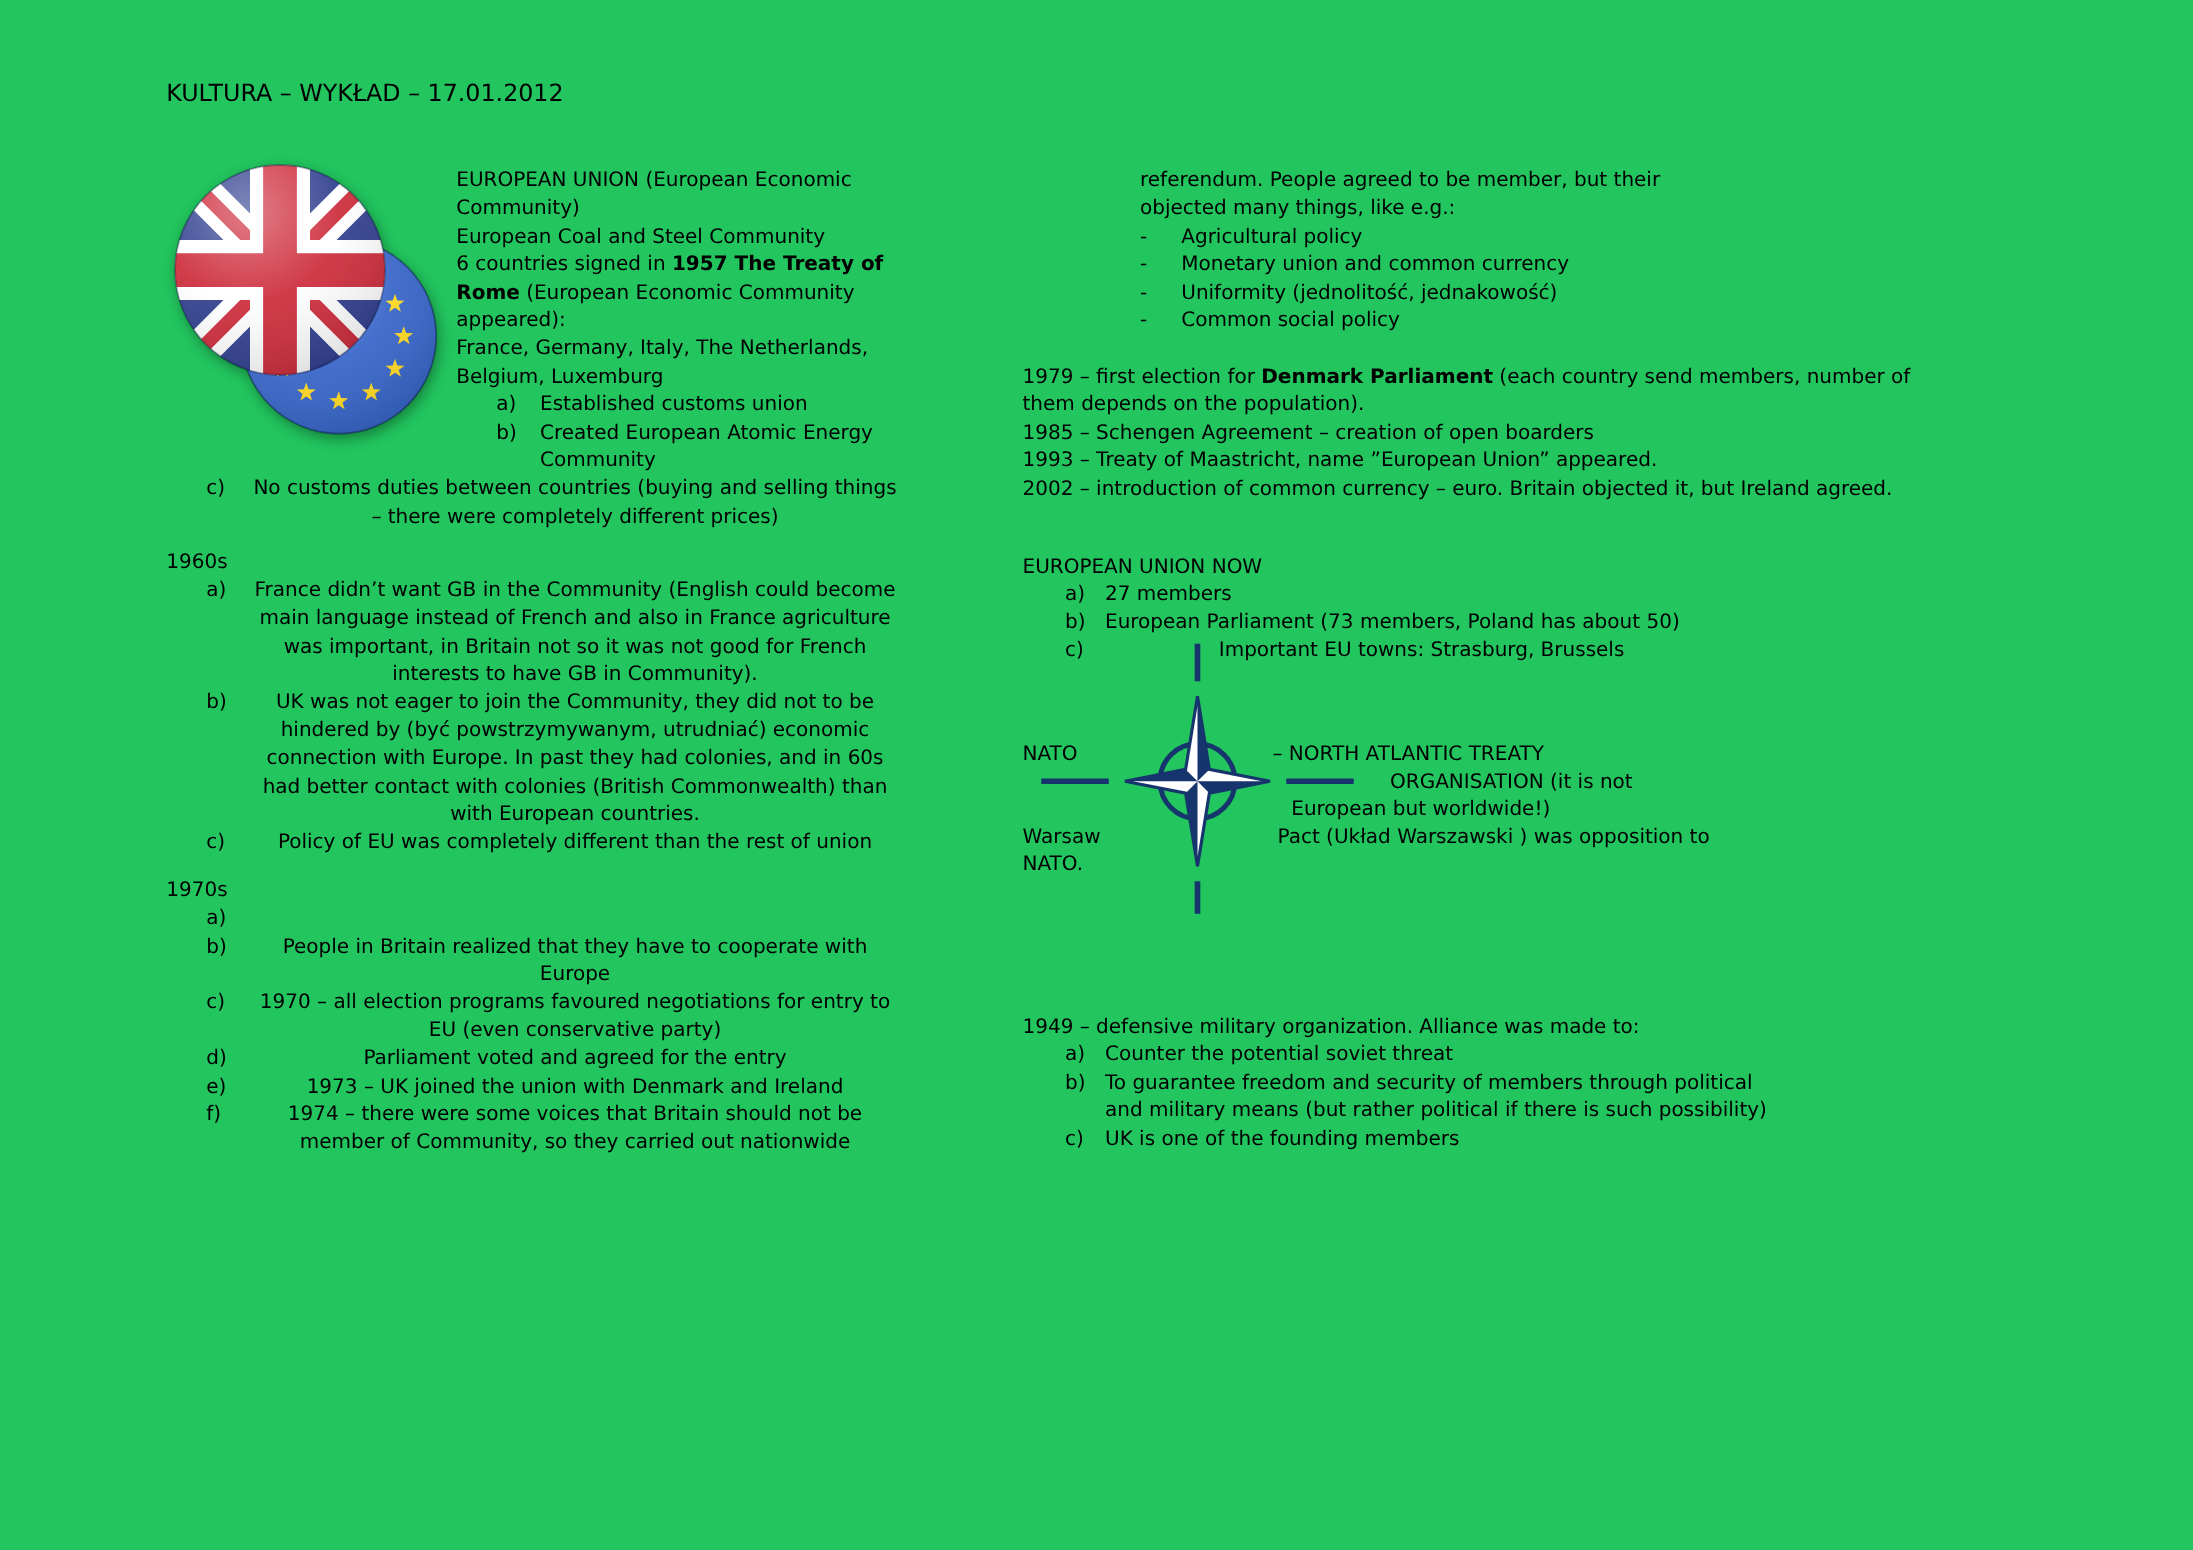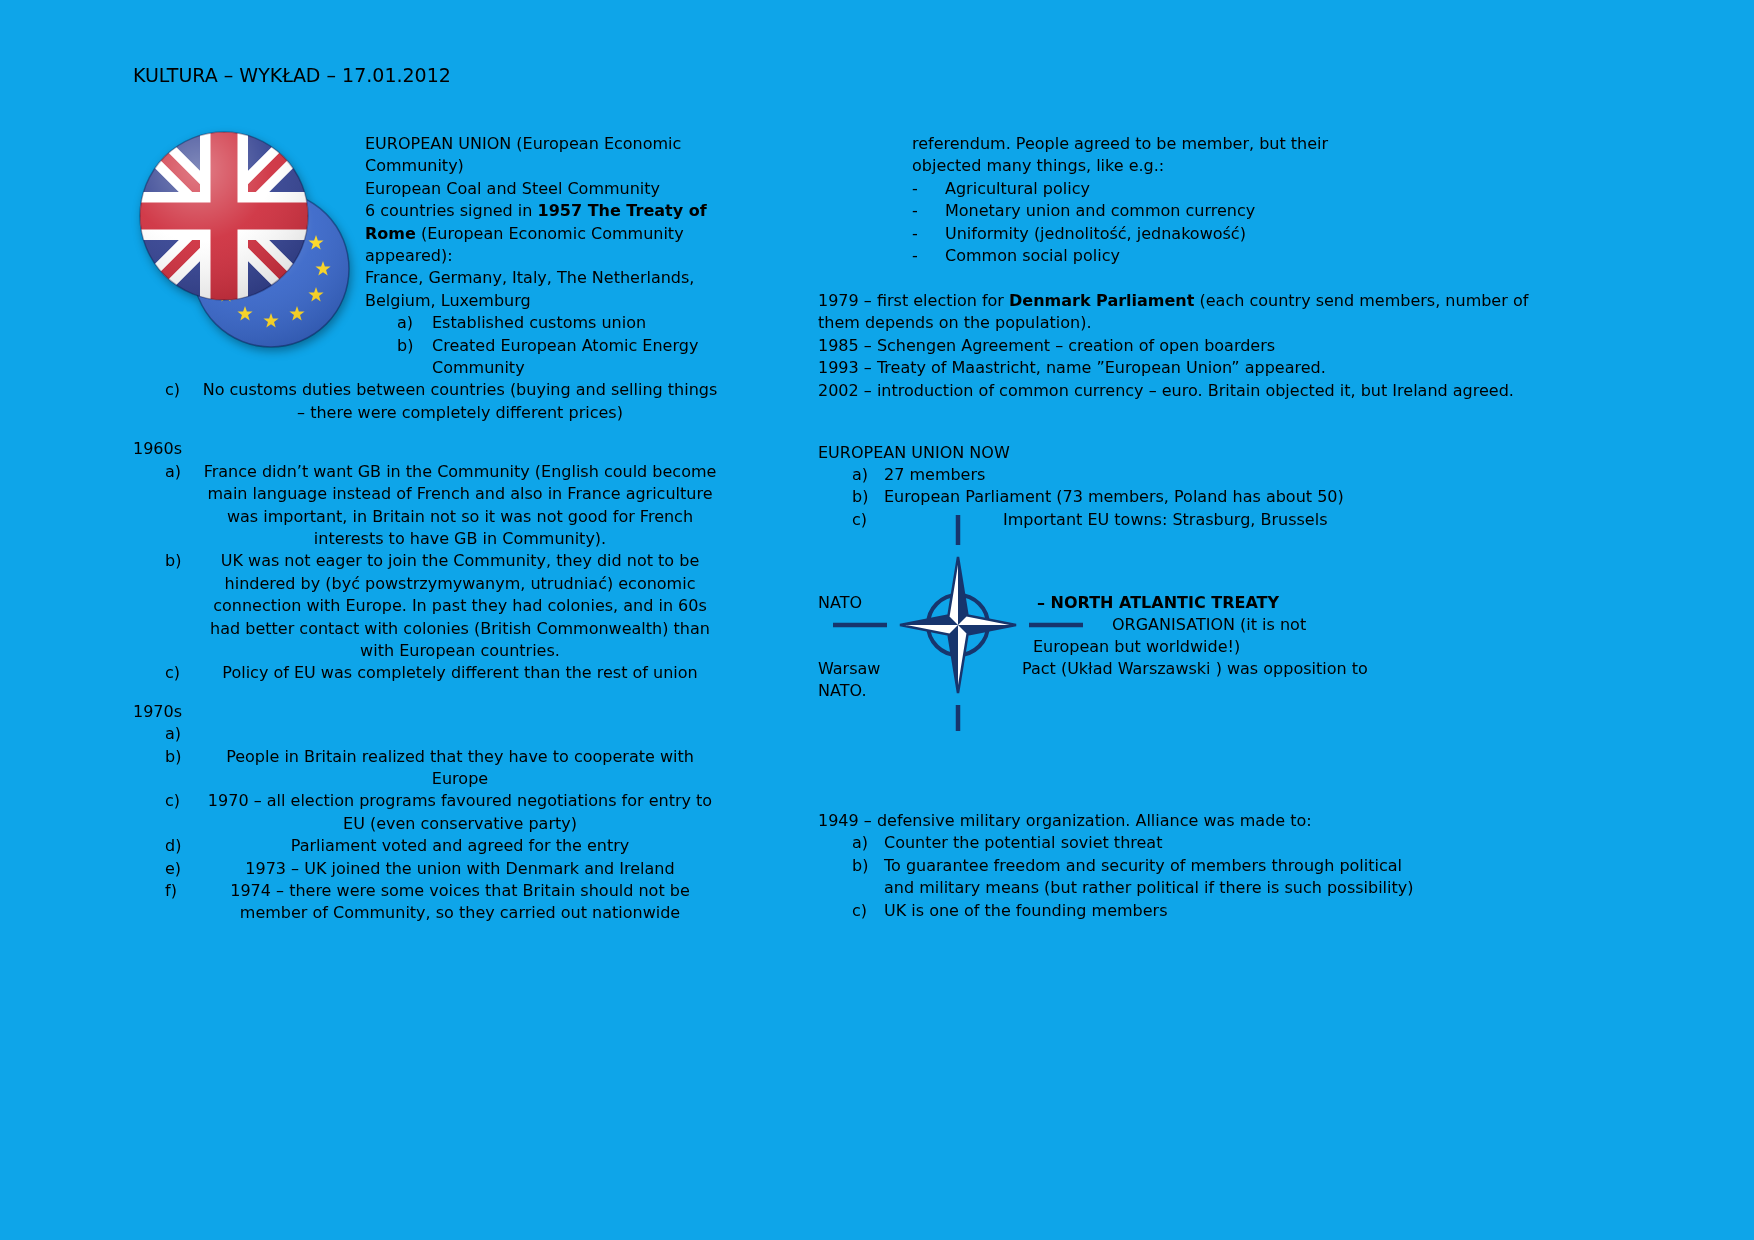--- a/index.html
+++ b/index.html
@@ -9,7 +9,7 @@
     font-family:"DejaVu Sans","Liberation Sans",sans-serif;
     font-size:16px;line-height:22.4px;color:#000;
   }
-  .page{position:relative;width:1754px;height:1240px;overflow:hidden;background:#0ea5e9;}
+  .page{position:relative;width:1754px;height:1240px;overflow:hidden;background:#22c55e;}
   .title{position:absolute;left:133px;top:62px;font-size:19px;line-height:26px;}
 
   .flag-img{position:absolute;left:138px;top:128px;width:218px;height:222px;

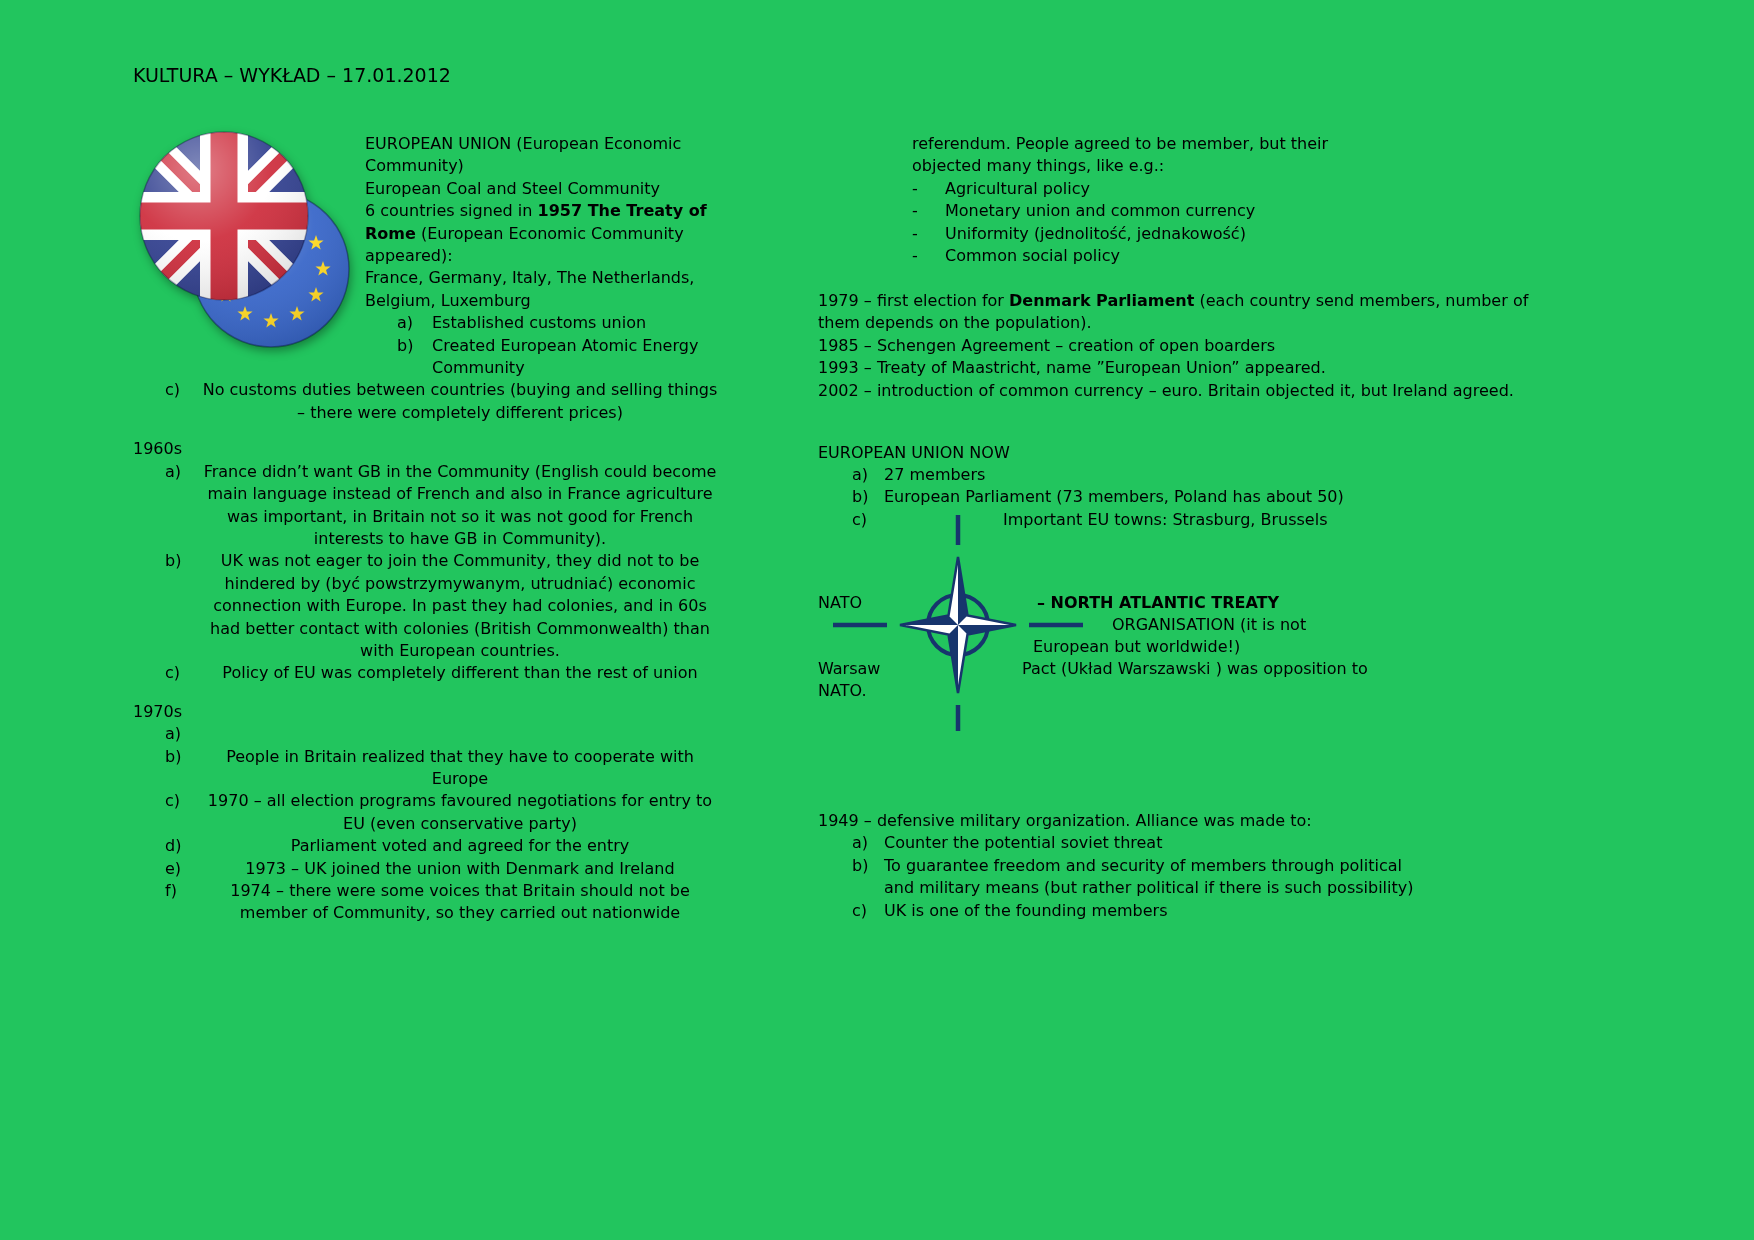--- a/index.html
+++ b/index.html
@@ -39,7 +39,7 @@
   .li.r{padding-left:34px;}
   .li.r .m{flex:0 0 32px;}
   .li.r .t{width:545px;}
-  .t.extra{margin-left:119px;width:454px;}
+  .t.extra{margin-left:91px;width:454px;}
 
   .nato-img{position:absolute;left:10px;top:377px;width:260px;height:230px;}
   .nt{position:absolute;white-space:nowrap;}

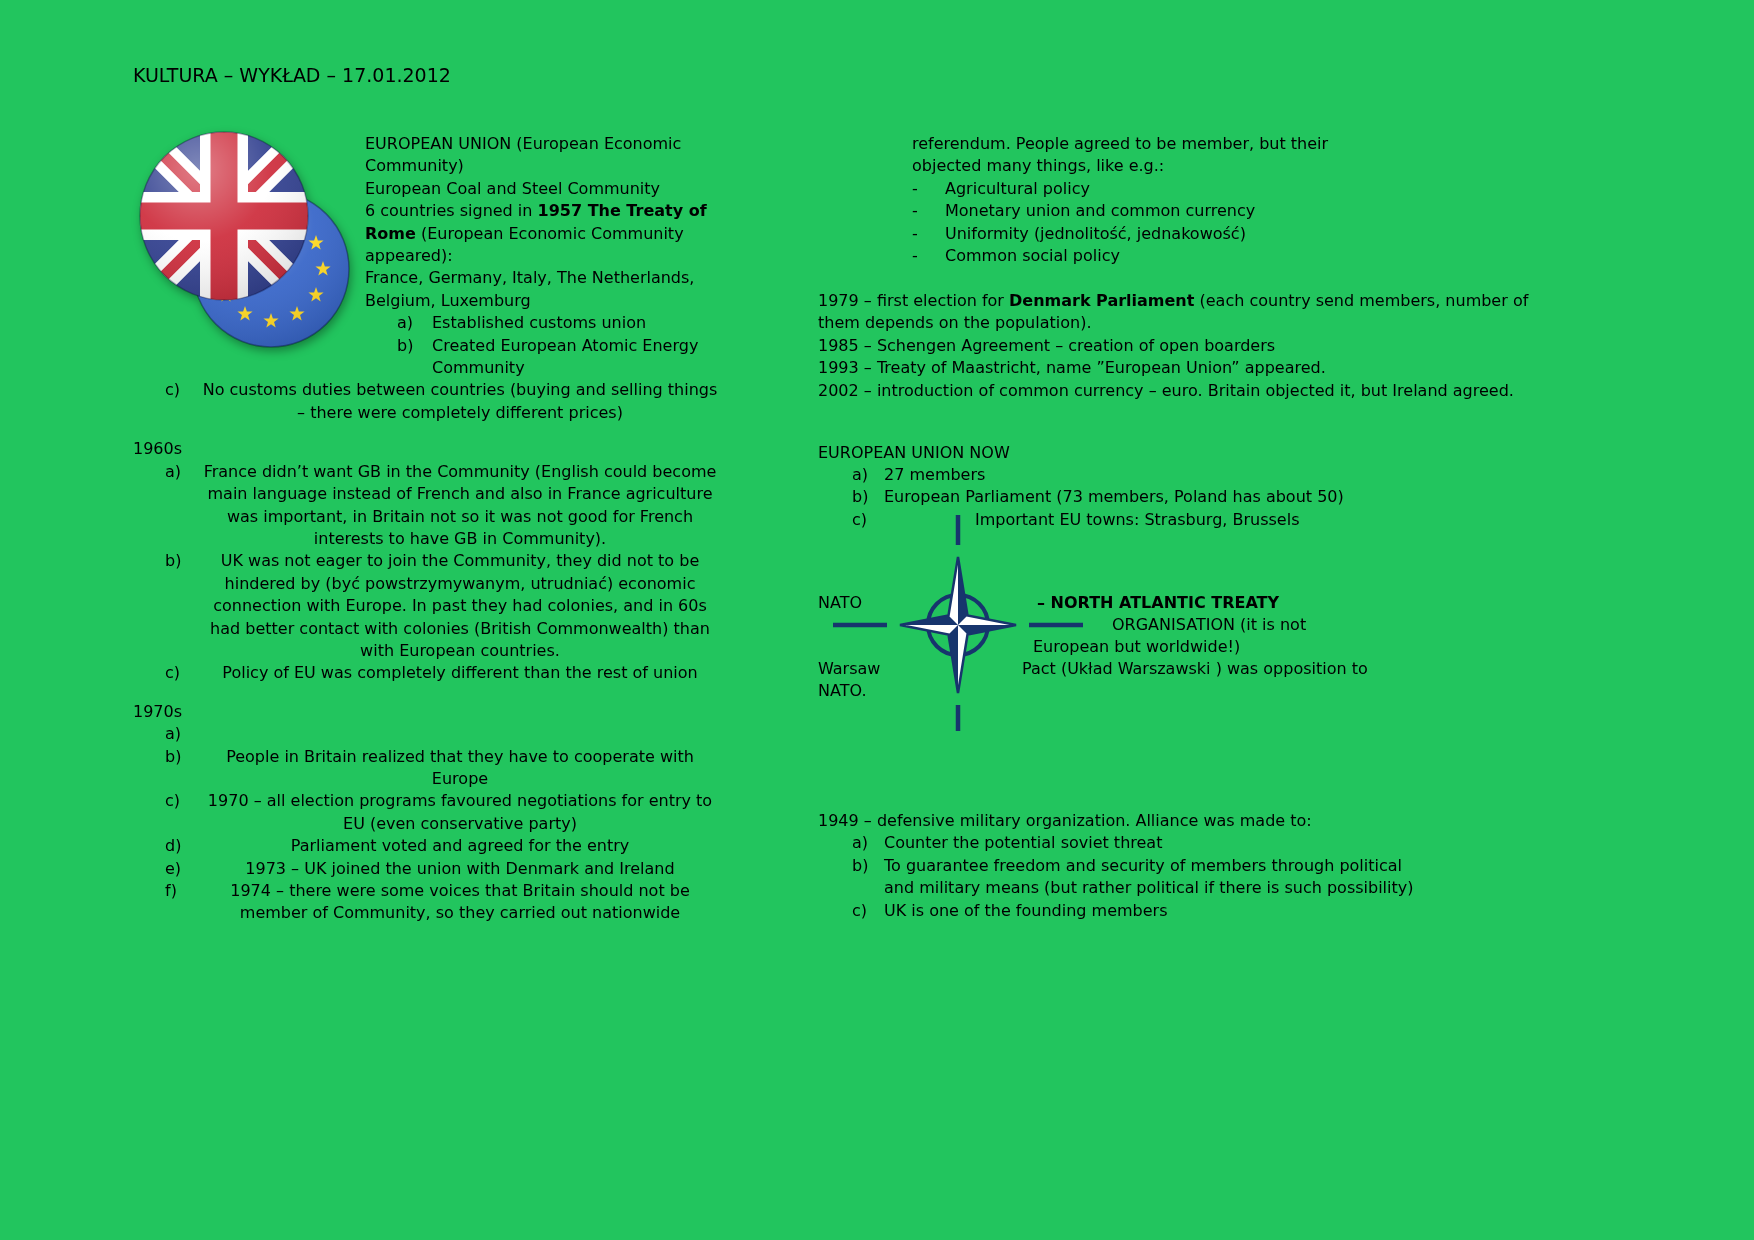--- a/index.html
+++ b/index.html
@@ -44,7 +44,7 @@
   .nato-img{position:absolute;left:10px;top:377px;width:260px;height:230px;}
   .nt{position:absolute;white-space:nowrap;}
   #nt-nato{left:0;top:459px;}
-  #nt-t1{left:219px;top:459px;font-weight:bold;}
+  #nt-t1{left:200px;top:459px;}
   #nt-t2{left:294px;top:481px;}
   #nt-t3{left:215px;top:503px;}
   #nt-warsaw{left:0;top:525px;}

